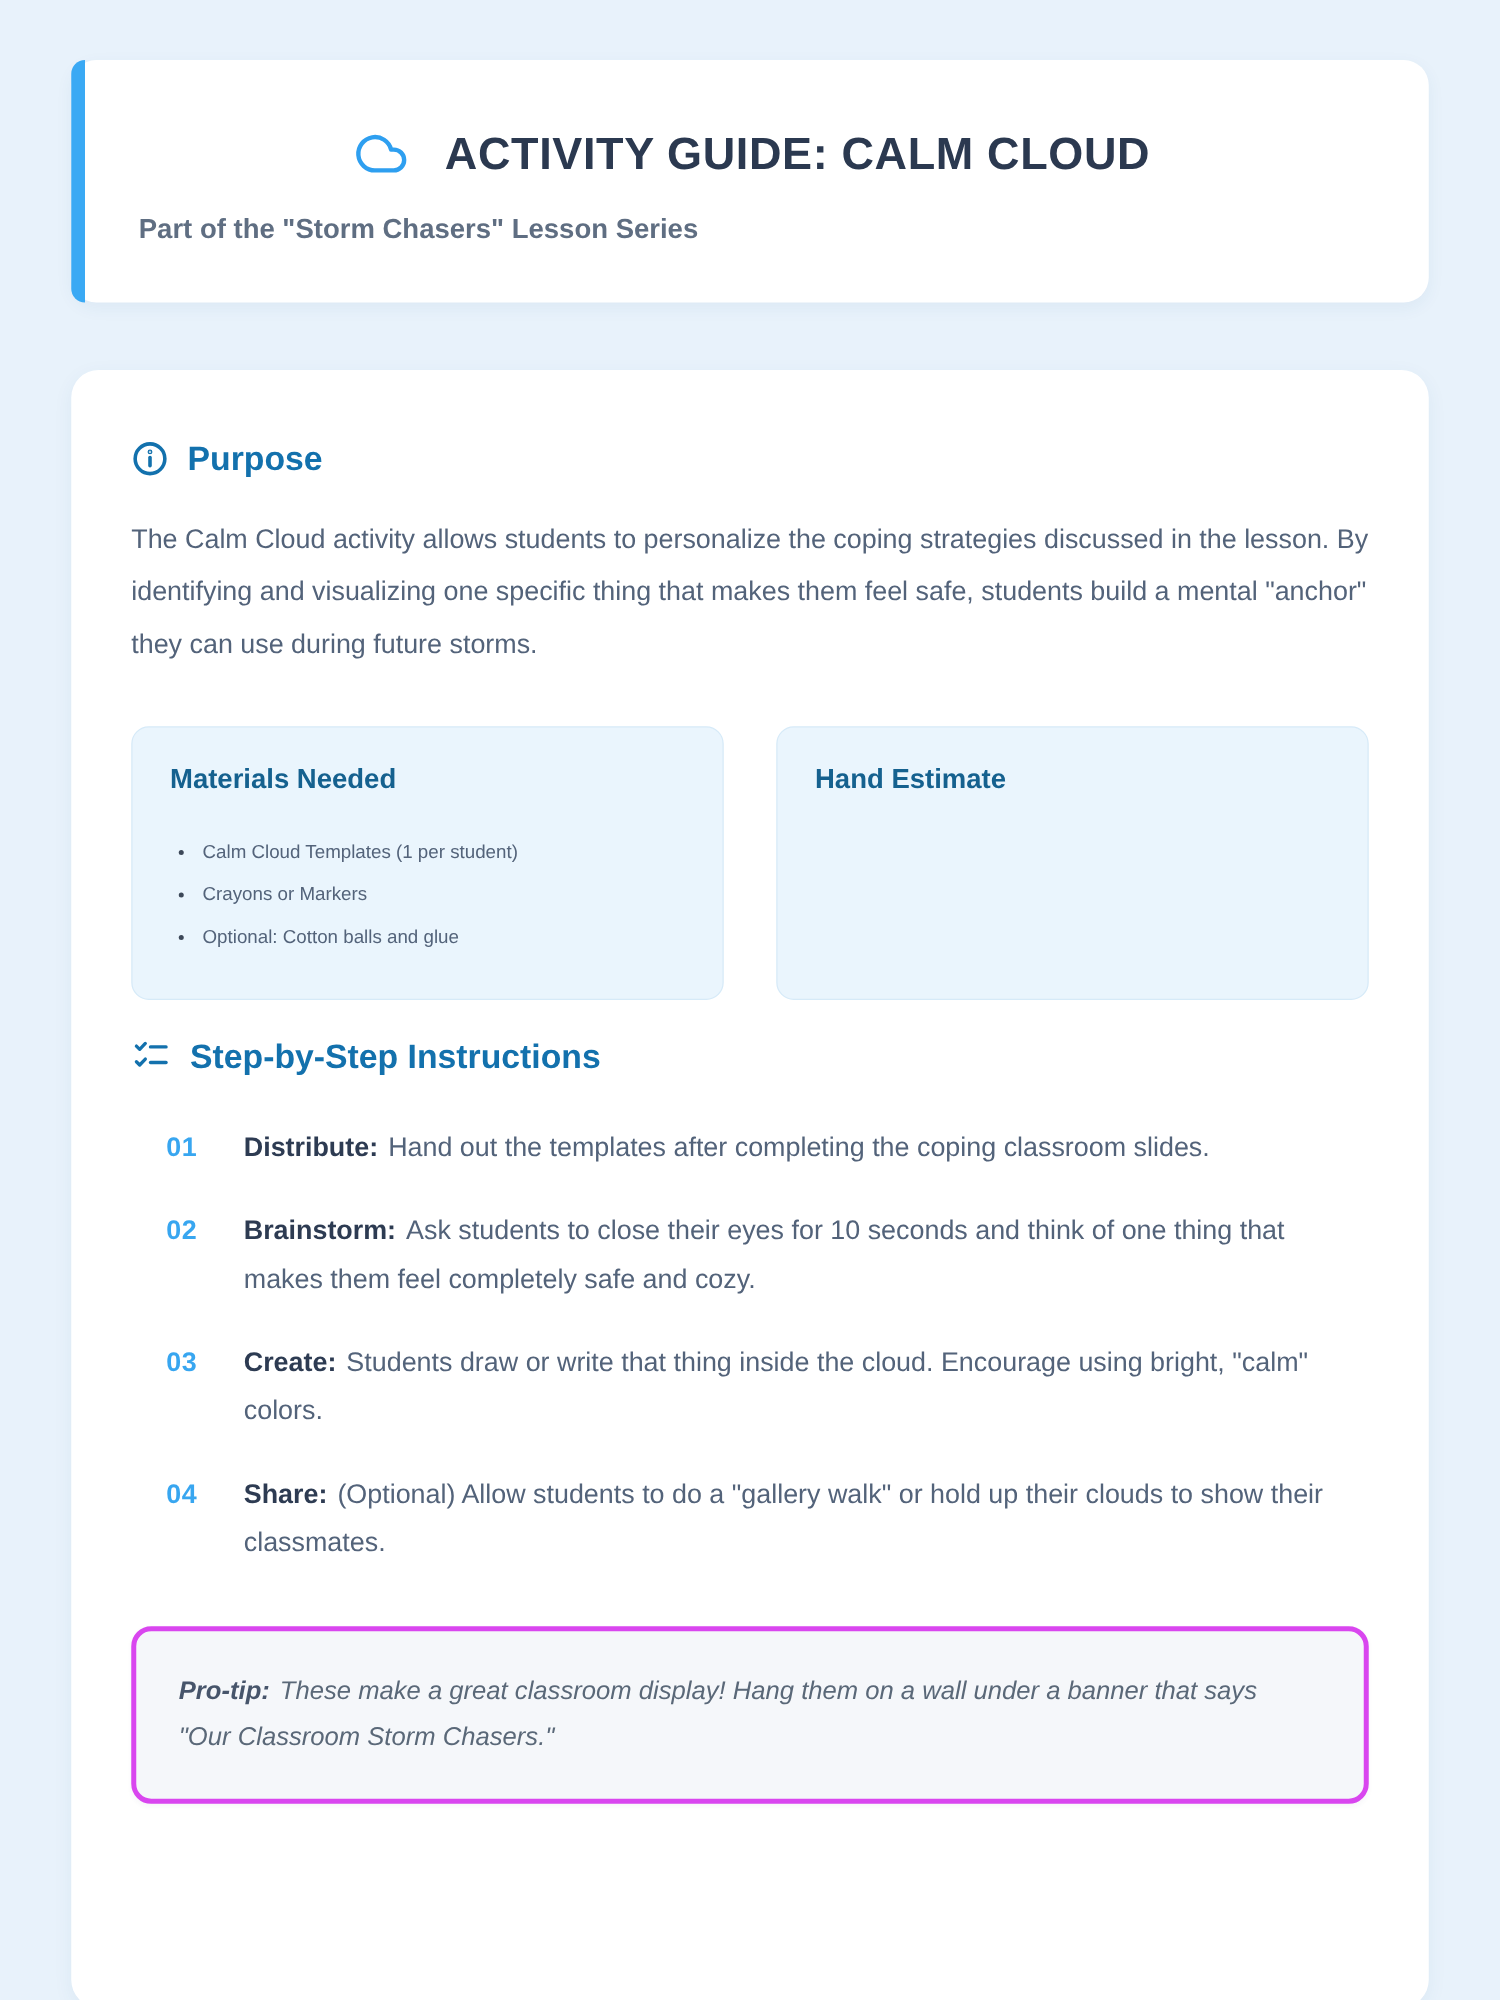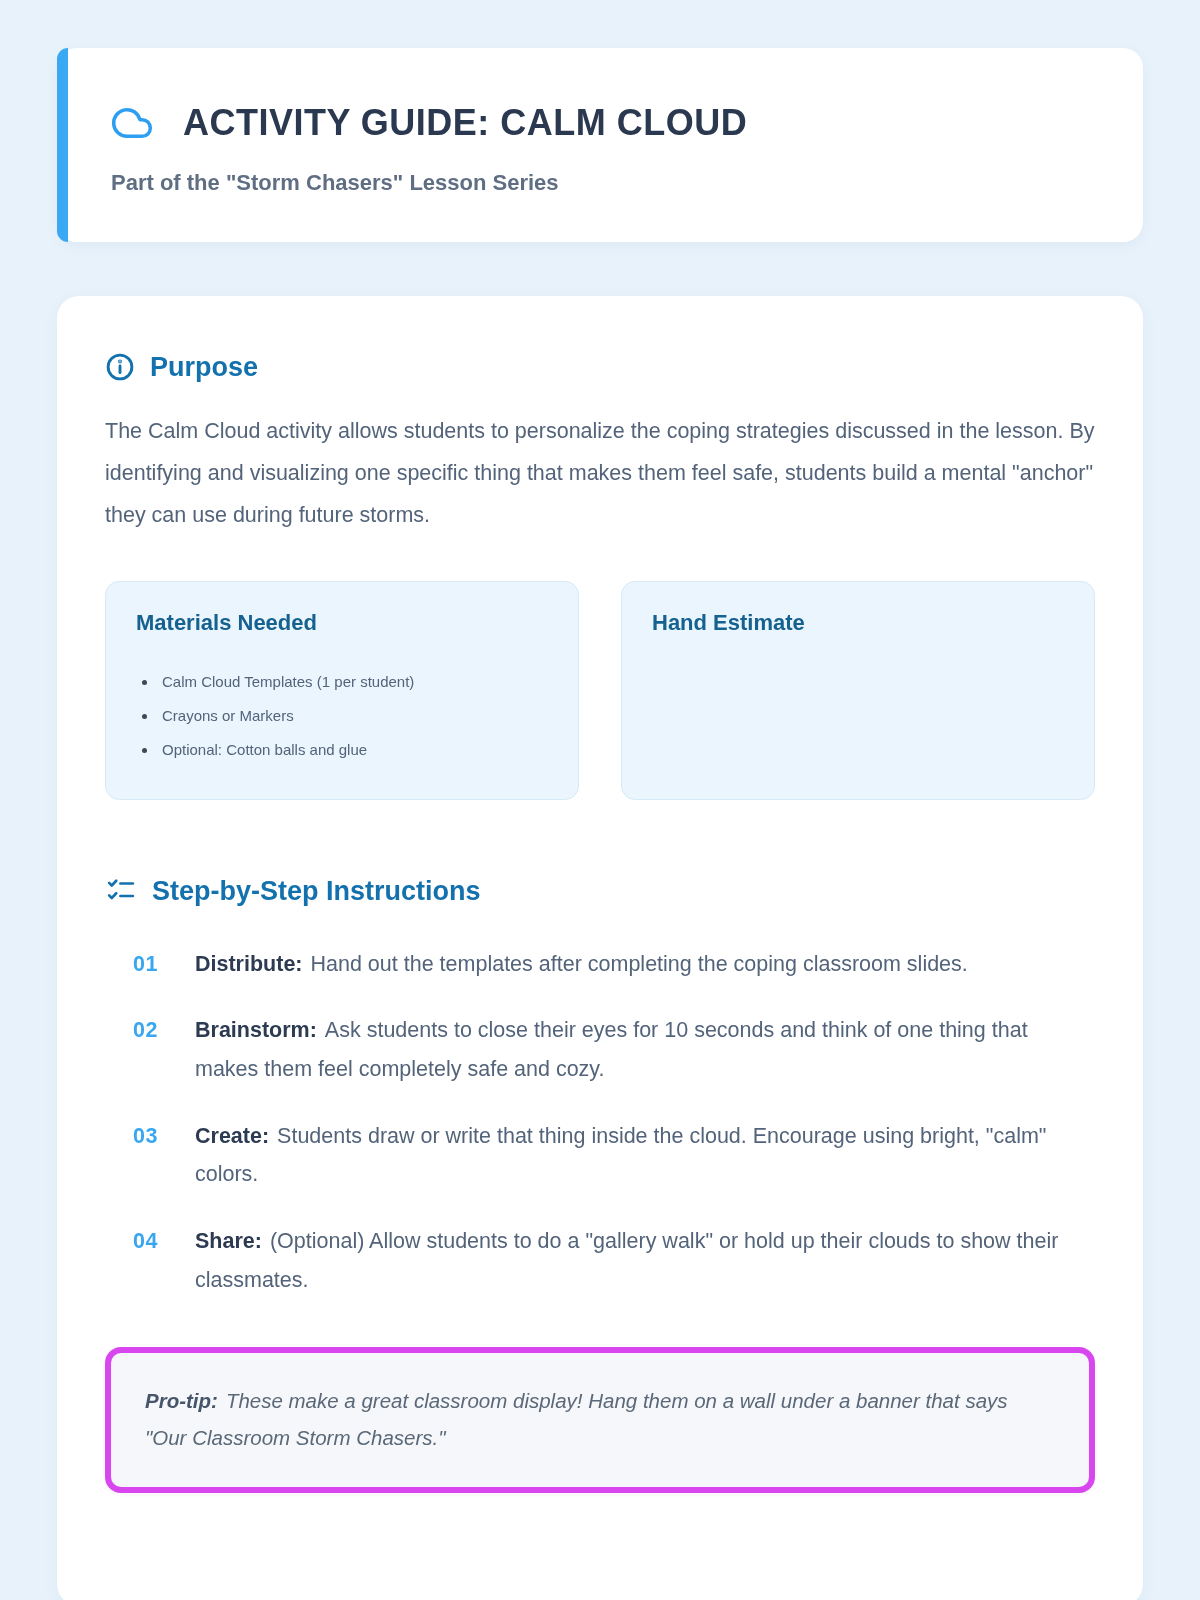--- a/index.html
+++ b/index.html
@@ -30,7 +30,7 @@
     width:11px; background:#3aa9f4;
     border-radius:20px 0 0 20px;
   }
-  .title-row { display:flex; align-items:center; gap:28px; }
+  .title-row { display:flex; align-items:center; gap:28px;justify-content:center; }
   .app-title {
     font-size:36px; font-weight:800; color:#2b3950;
     letter-spacing:0.5px;

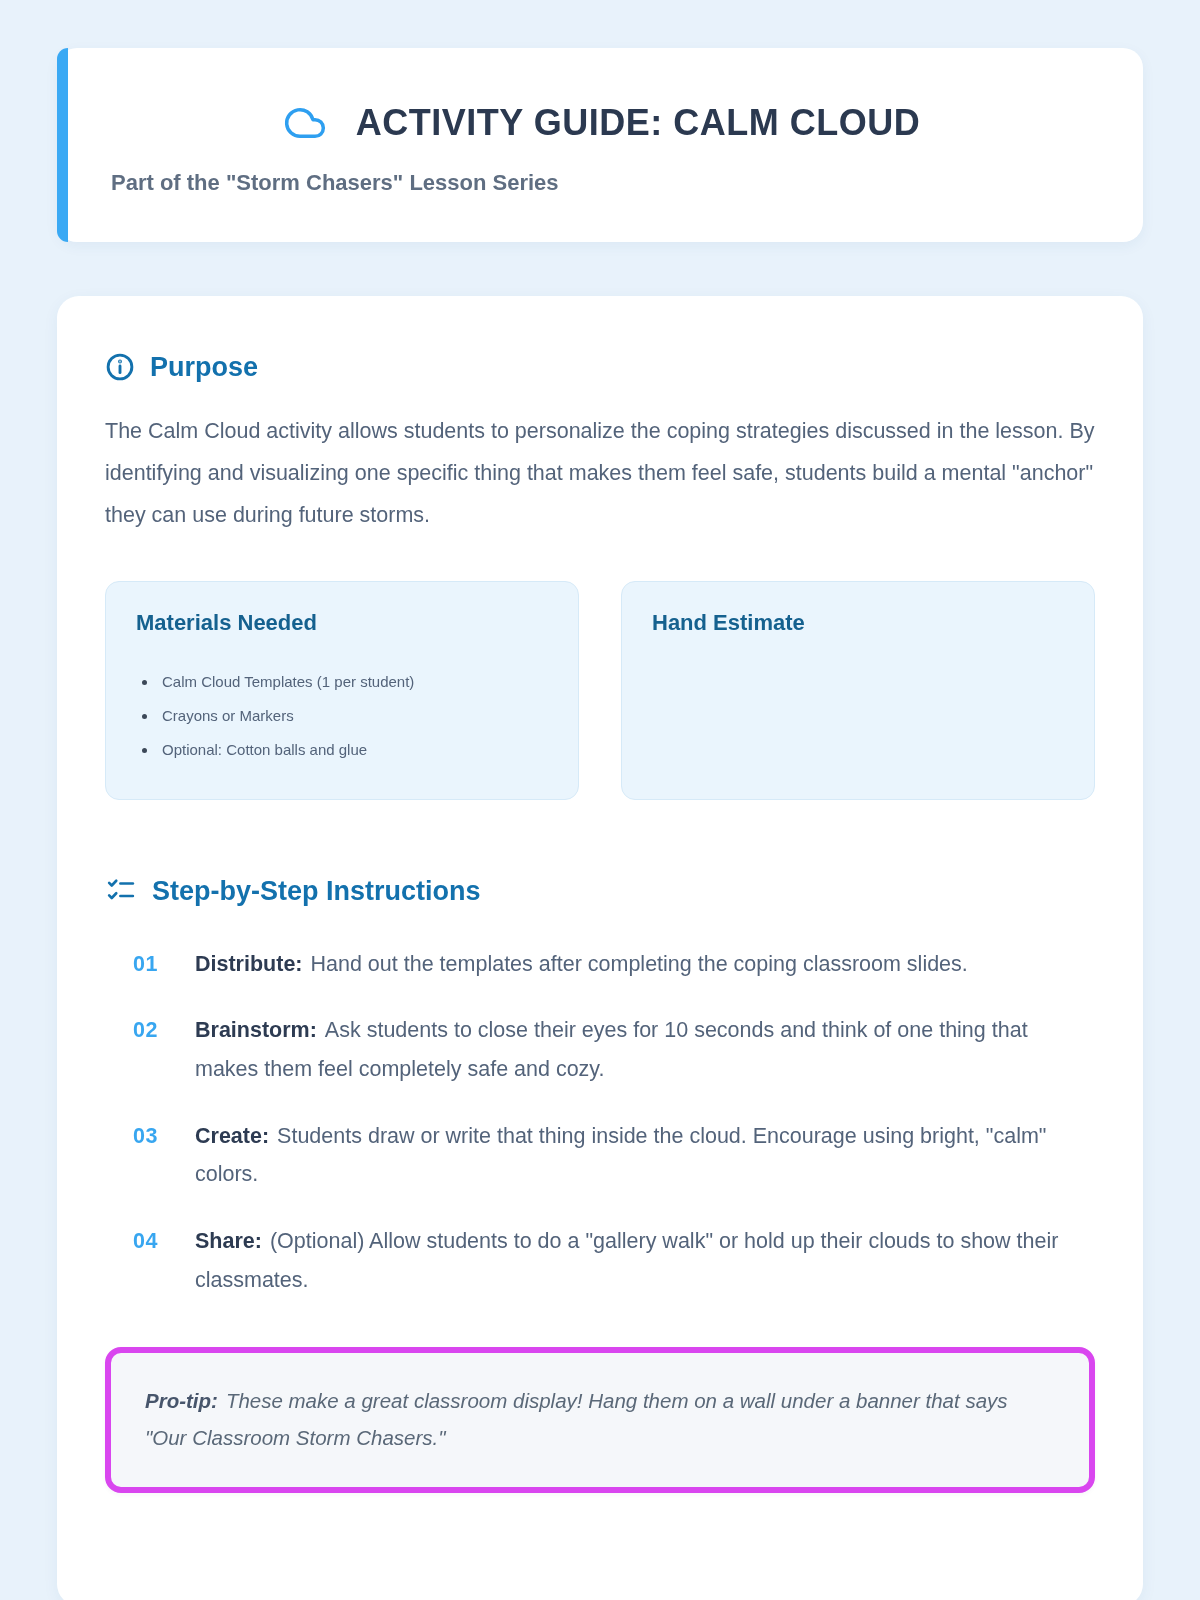--- a/index.html
+++ b/index.html
@@ -85,7 +85,7 @@
   .info-box-text { font-size:20.5px; color:#53637a; line-height:1.55; }
 
   
-  .steps-heading { margin-top:76px; }
+  .steps-heading { margin-top:30px; }
   .steps-list { margin-top:38px; margin-left:28px; }
   .step-row { display:flex; margin-bottom:28px; }
   .step-num {

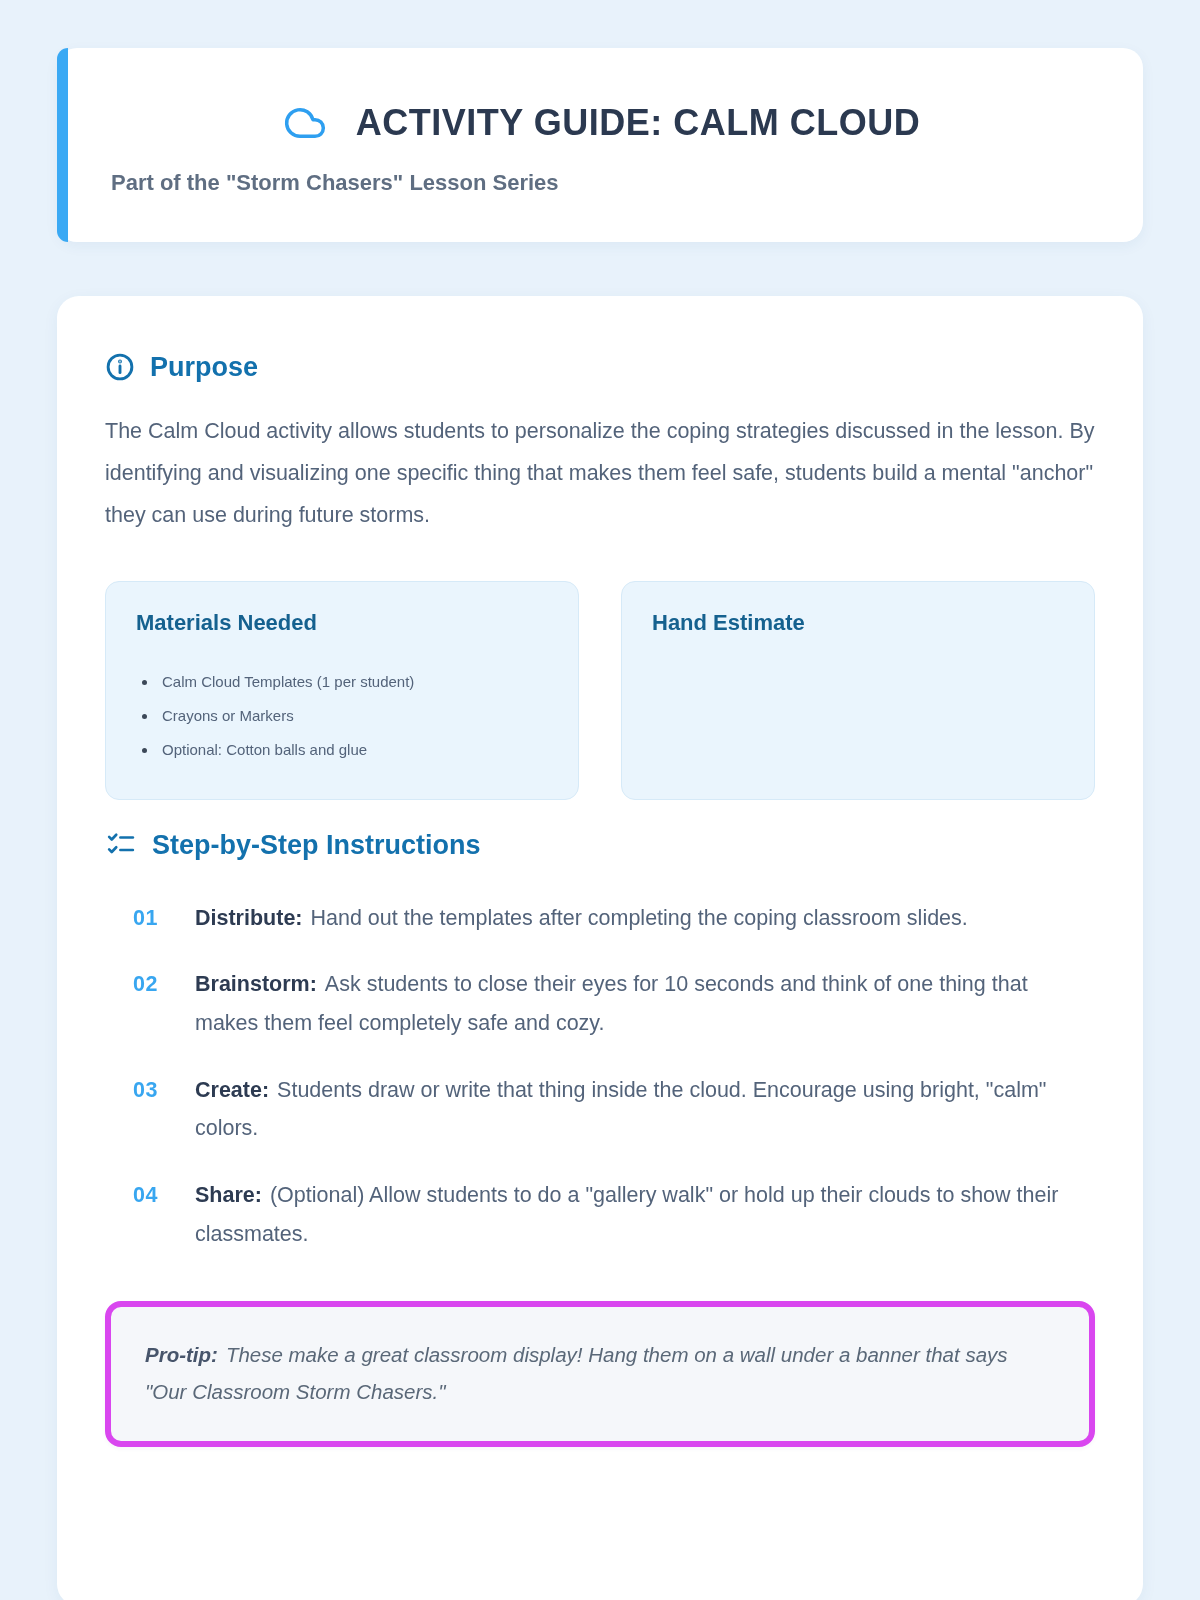--- a/index.html
+++ b/index.html
@@ -103,7 +103,7 @@
   .protip-box {
     margin-top:48px;
     background:#f5f7fa;
-    border:6px solid #d946ef;
+    border:4px solid #d946ef;
     border-radius:16px;
     padding:30px 34px;
     box-shadow:0 2px 4px rgba(40,60,90,0.04);

